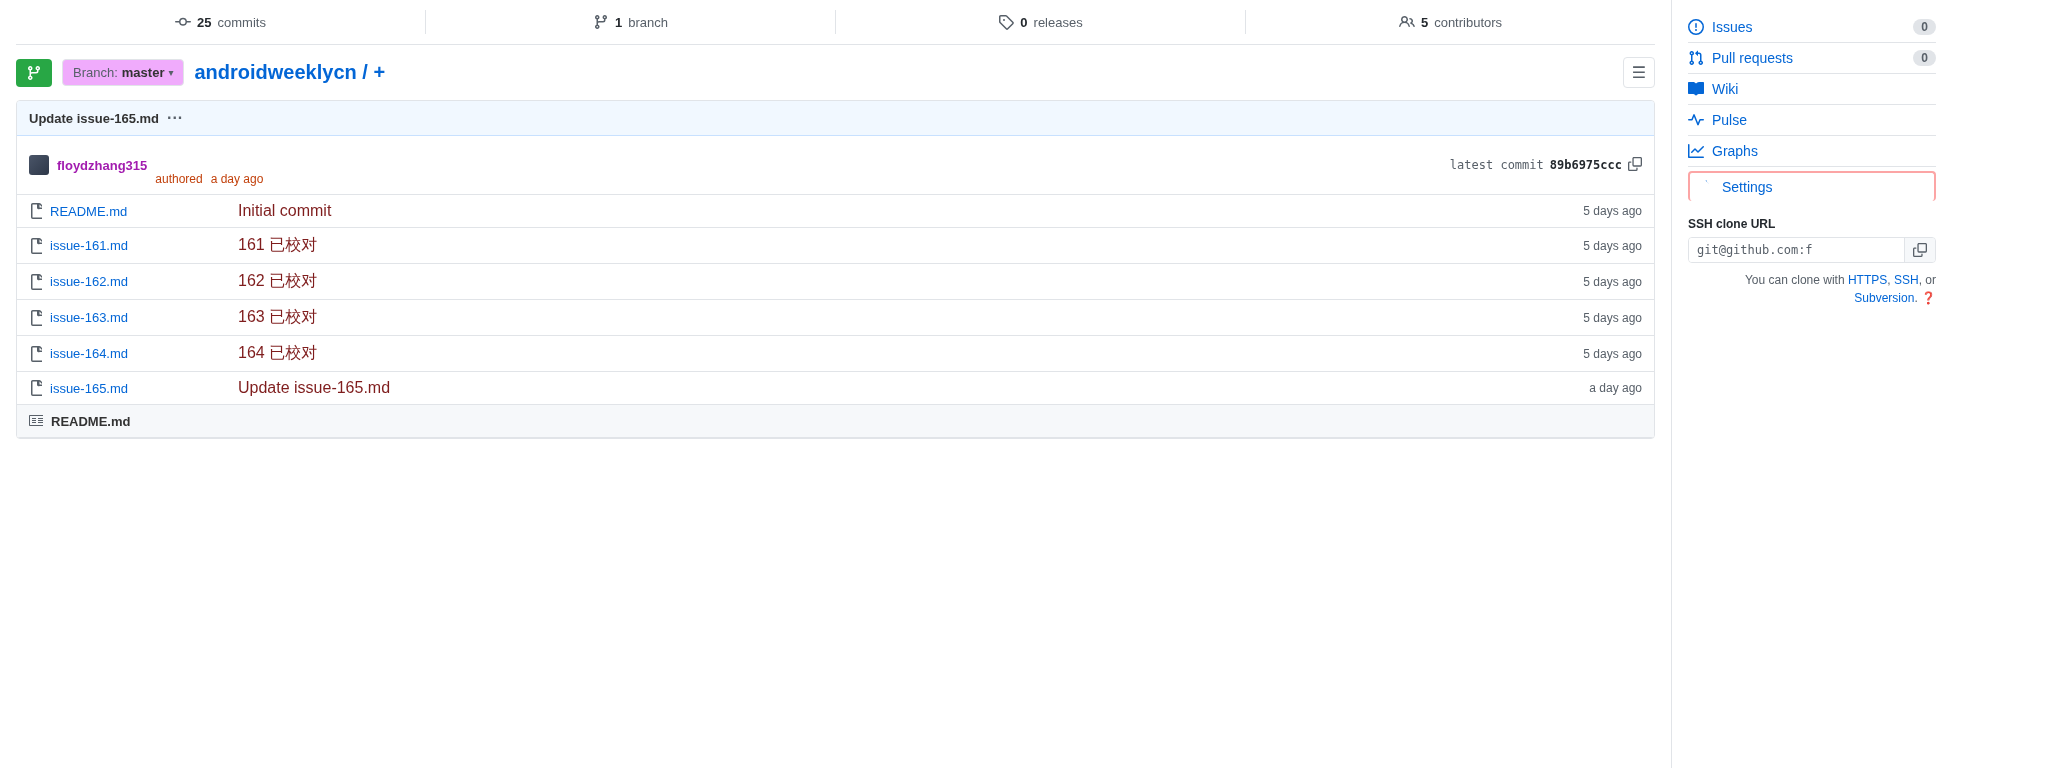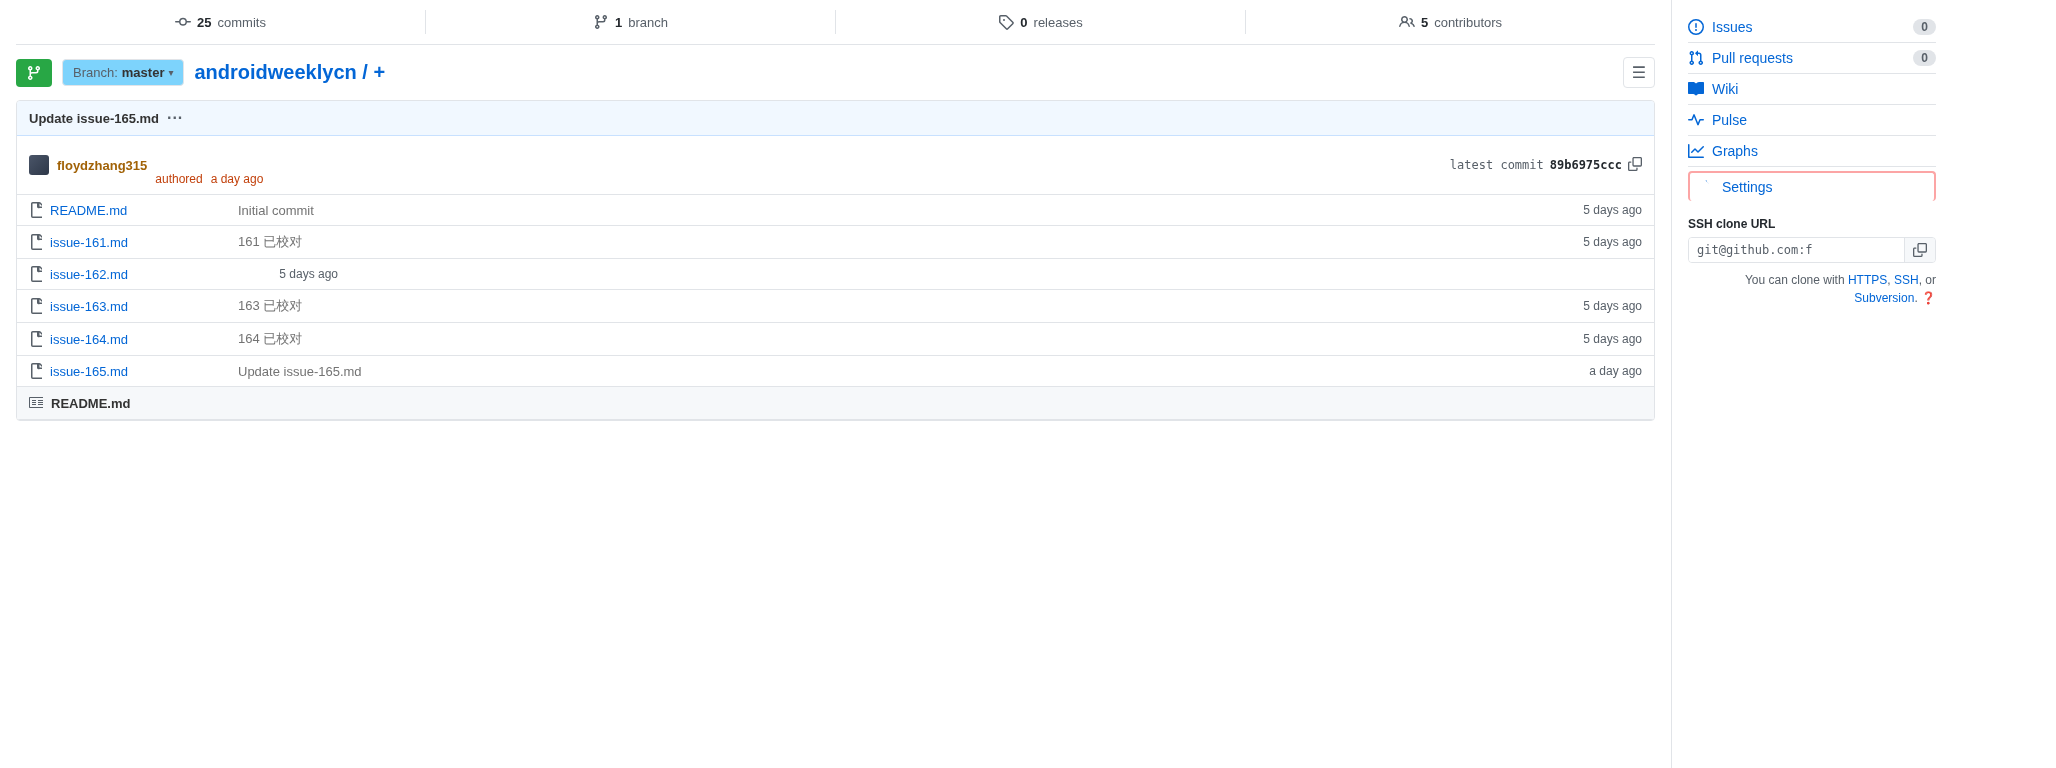--- a/index.html
+++ b/index.html
@@ -81,7 +81,7 @@
       padding: 5px 10px;
       cursor: pointer;
       font-size: 13px;
-      background: #7dd3fc;
+      background: #f0abfc;
       gap: 4px;
     }
     .branch-selector .branch-label {

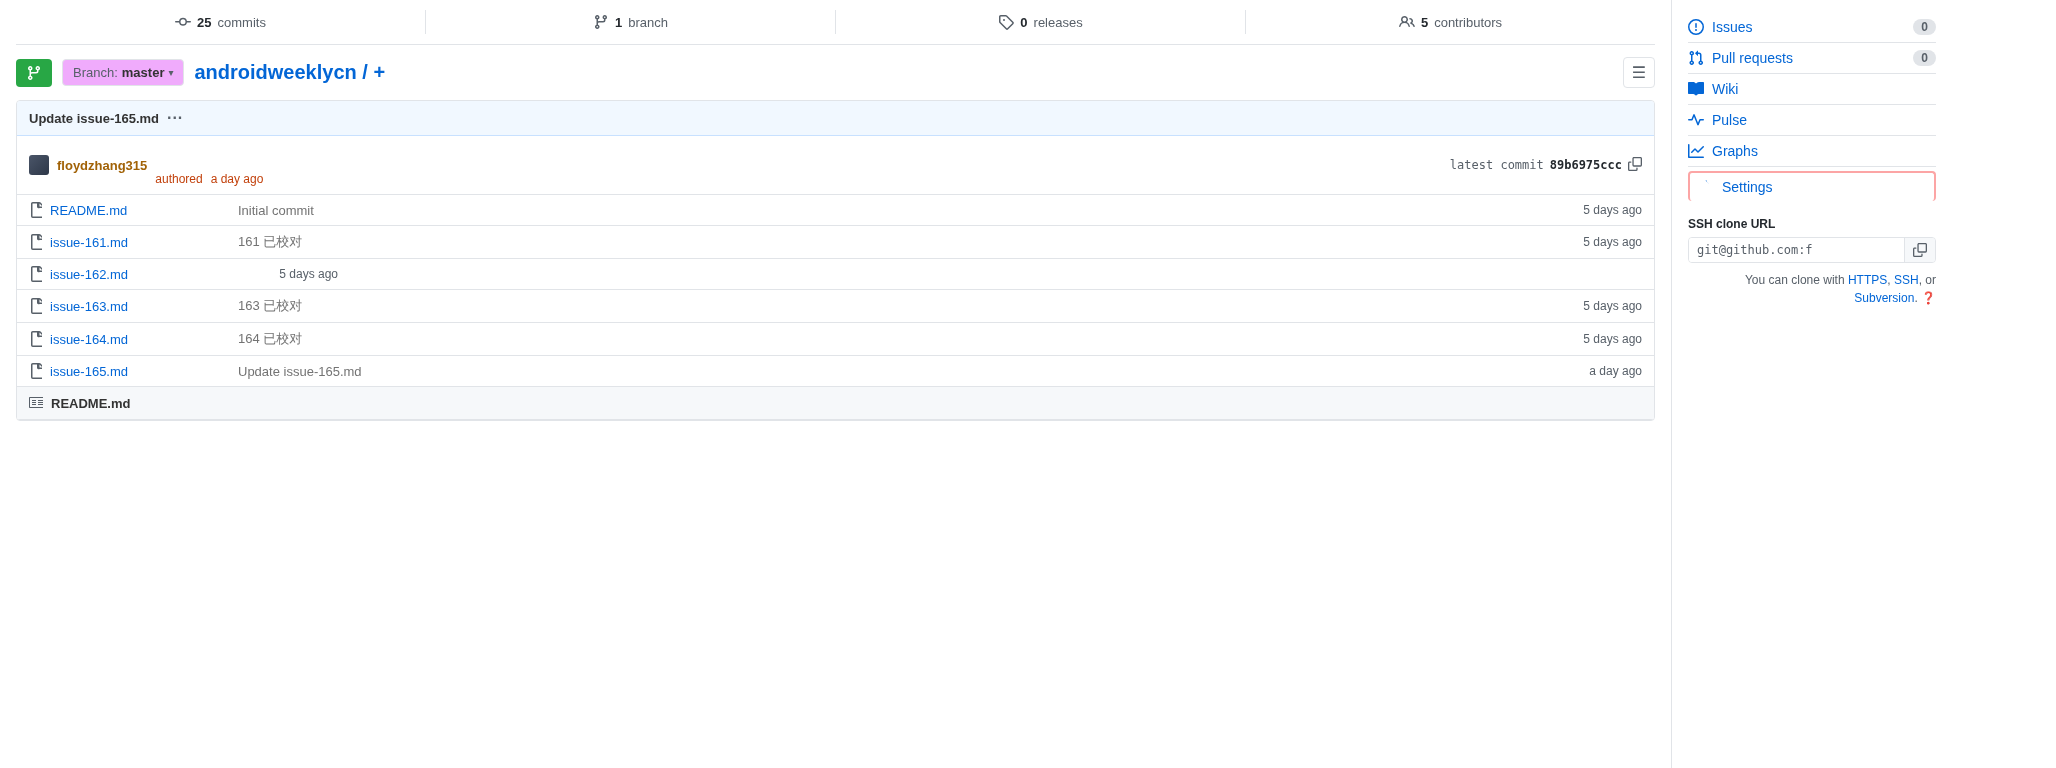--- a/index.html
+++ b/index.html
@@ -158,7 +158,7 @@
       background: linear-gradient(135deg, #4a5568, #2d3748);
     }
     .author-link {
-      color: #a16207;
+      color: #a21caf;
       font-weight: 600;
       text-decoration: none;
       font-size: 13px;

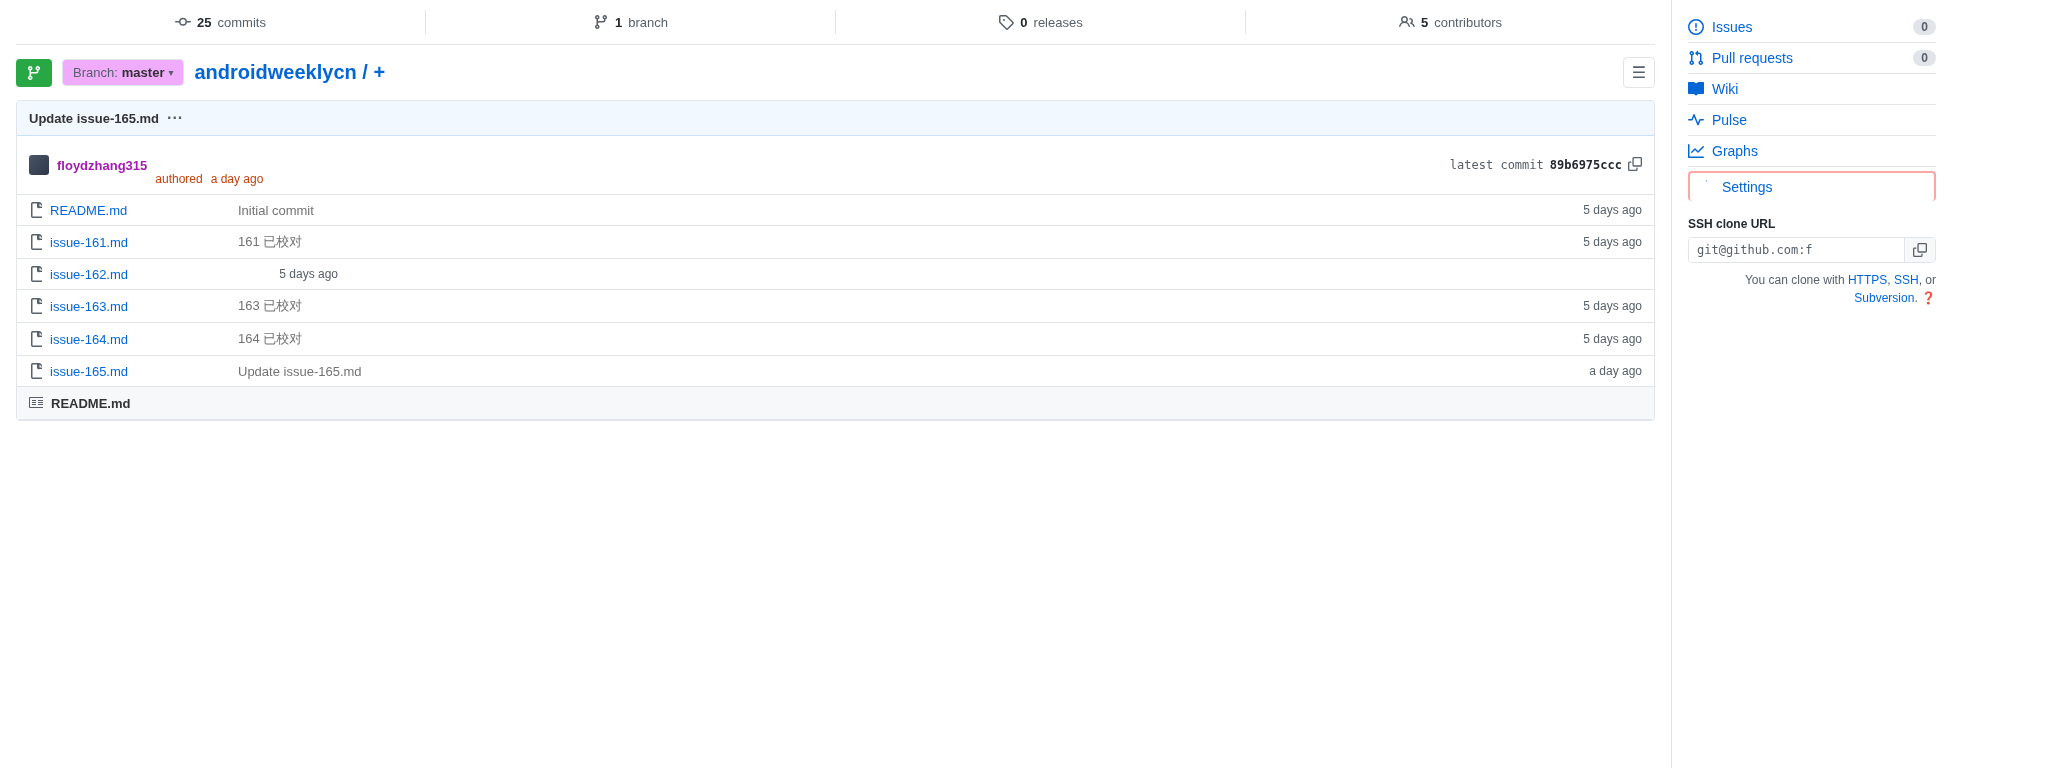--- a/index.html
+++ b/index.html
@@ -208,8 +208,8 @@
       min-width: 180px;
     }
     .file-message {
-      color: #737373;
-      font-size: 13px;
+      color: #7f1d1d;
+      font-size: 16px;
       flex: 1;
     }
     .file-age {

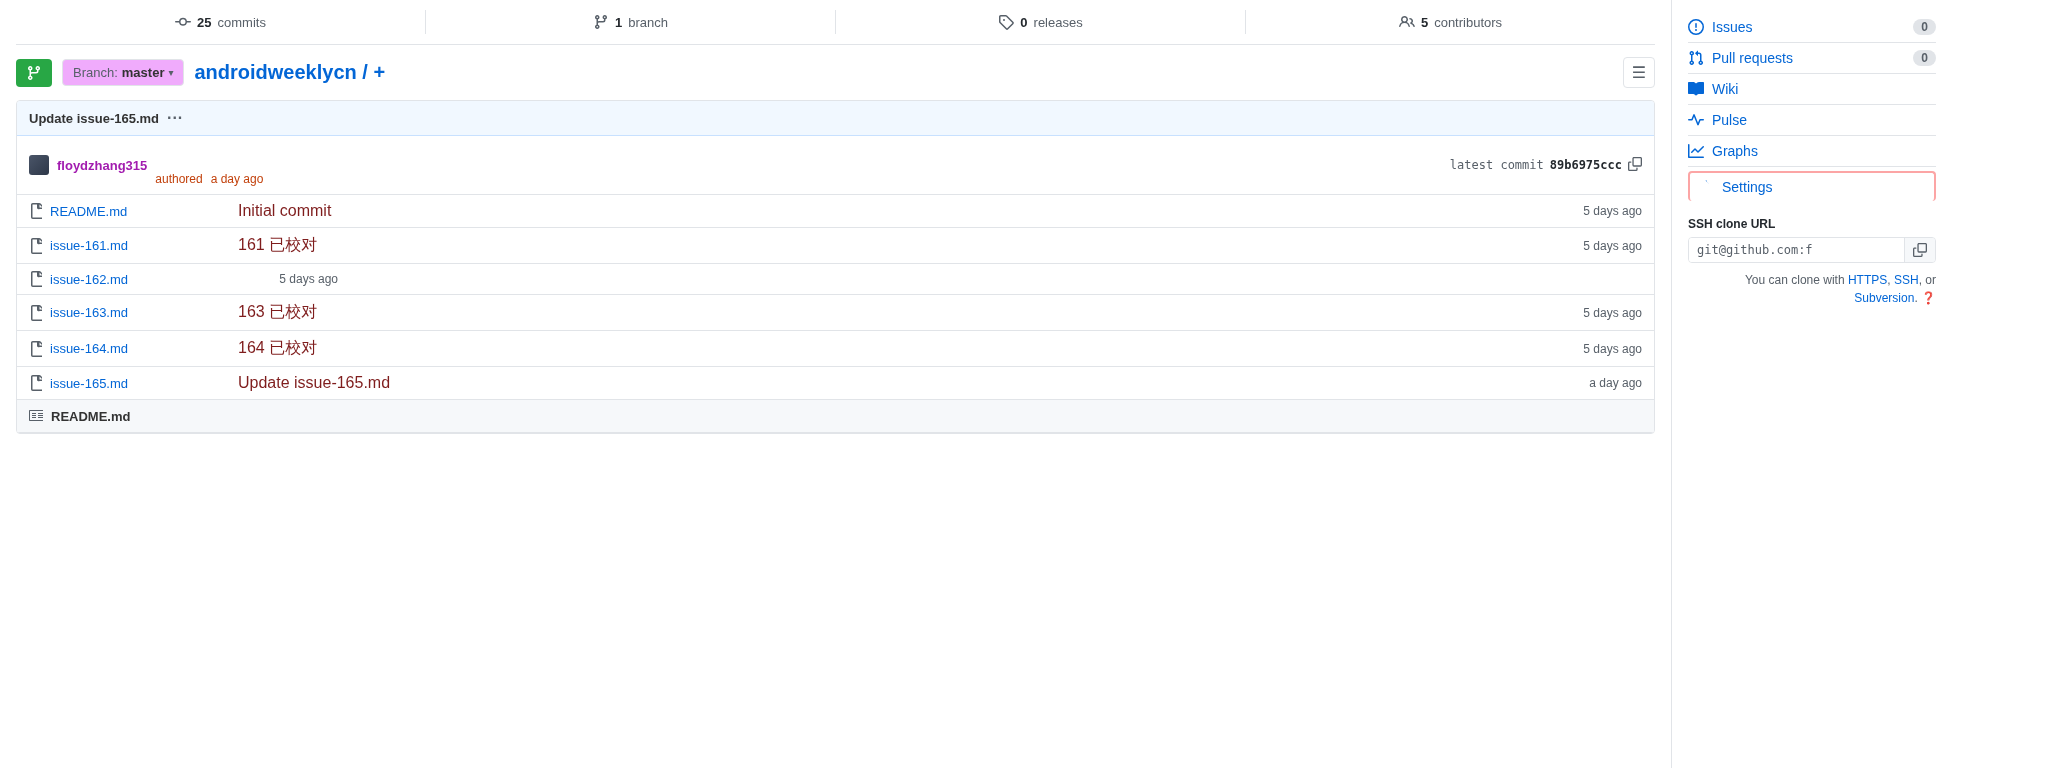--- a/index.html
+++ b/index.html
@@ -420,6 +420,7 @@
       <path fill-rule="evenodd" d="M2 1.75C2 .784 2.784 0 3.75 0h6.586c.464 0 .909.184 1.237.513l2.914 2.914c.329.328.513.773.513 1.237v9.586A1.75 1.75 0 0113.25 16h-9.5A1.75 1.75 0 012 14.25V1.75zm1.75-.25a.25.25 0 00-.25.25v12.5c0 .138.112.25.25.25h9.5a.25.25 0 00.25-.25V6h-2.75A1.75 1.75 0 018 4.25V1.5H3.75zm6.75.062V4.25c0 .138.112.25.25.25h2.688a.252.252 0 00-.011-.013L10.513 1.573a.253.253 0 00-.013-.011z"></path>
     </svg>
     <a href="#" class="file-name">issue-162.md</a>
+    <span class="file-message">162 已校对</span>
     <span class="file-age">5 days ago</span>
   </div>
           <div class="file-row">

